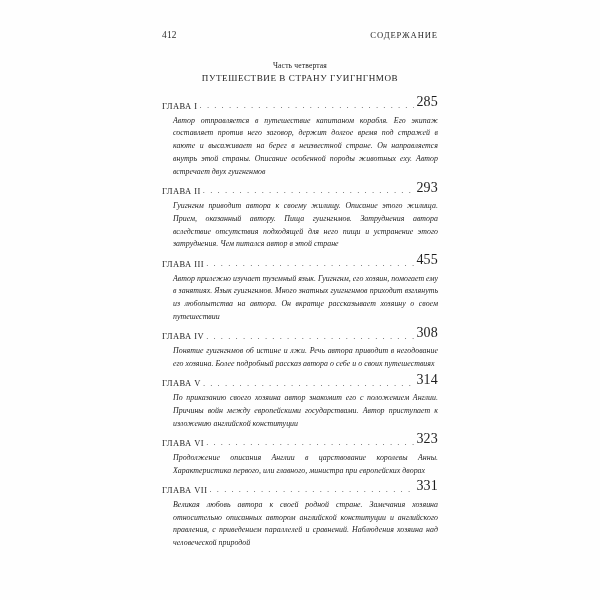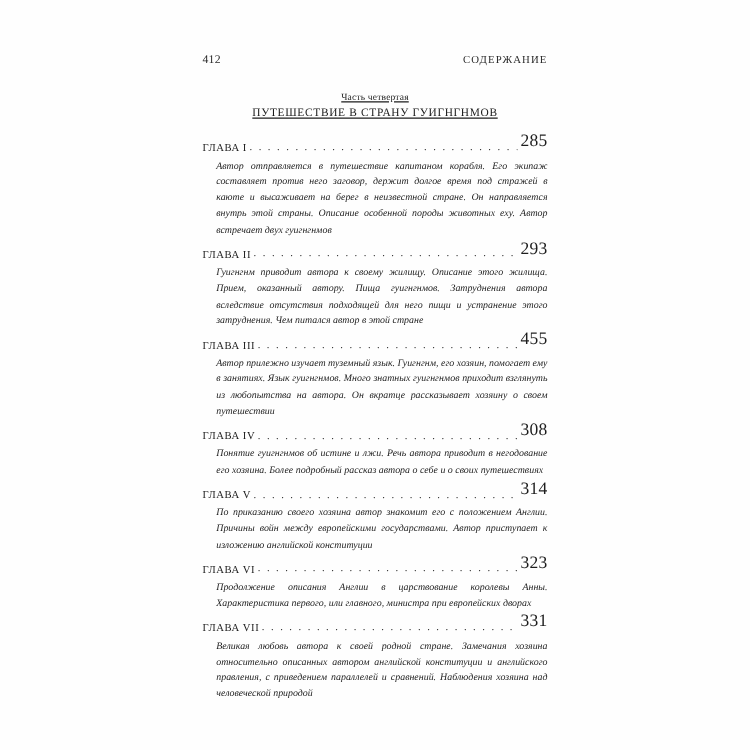--- a/index.html
+++ b/index.html
@@ -27,7 +27,7 @@
   .content {
     position: absolute;
     left: 162px;
-    top: 42px;
+    top: 30px;
     width: 276px;
   }
 

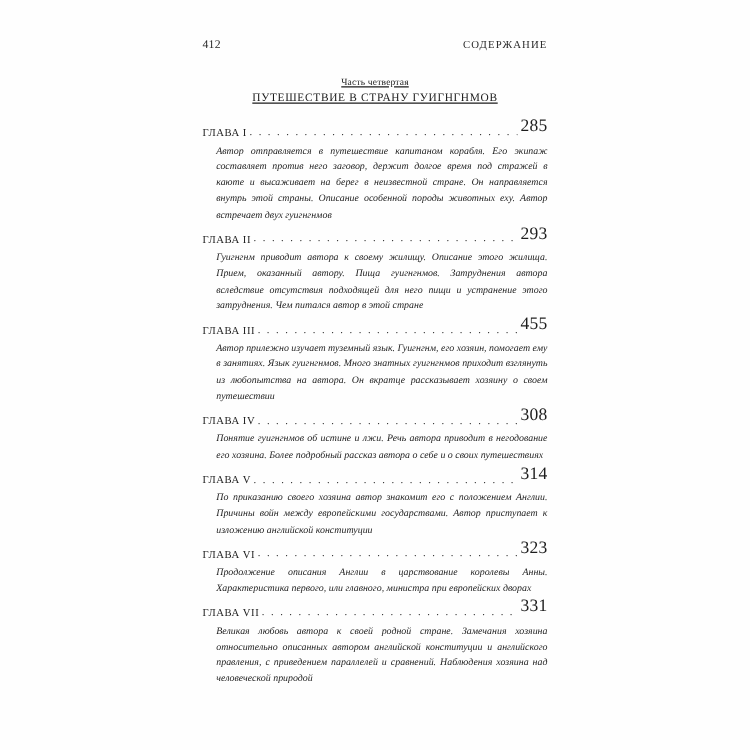--- a/index.html
+++ b/index.html
@@ -54,7 +54,6 @@
   .part-block {
     margin-top: 20px;
     text-align: center;
-    text-decoration: underline;
   }
   .part-label {
     font-size: 7.6px;

